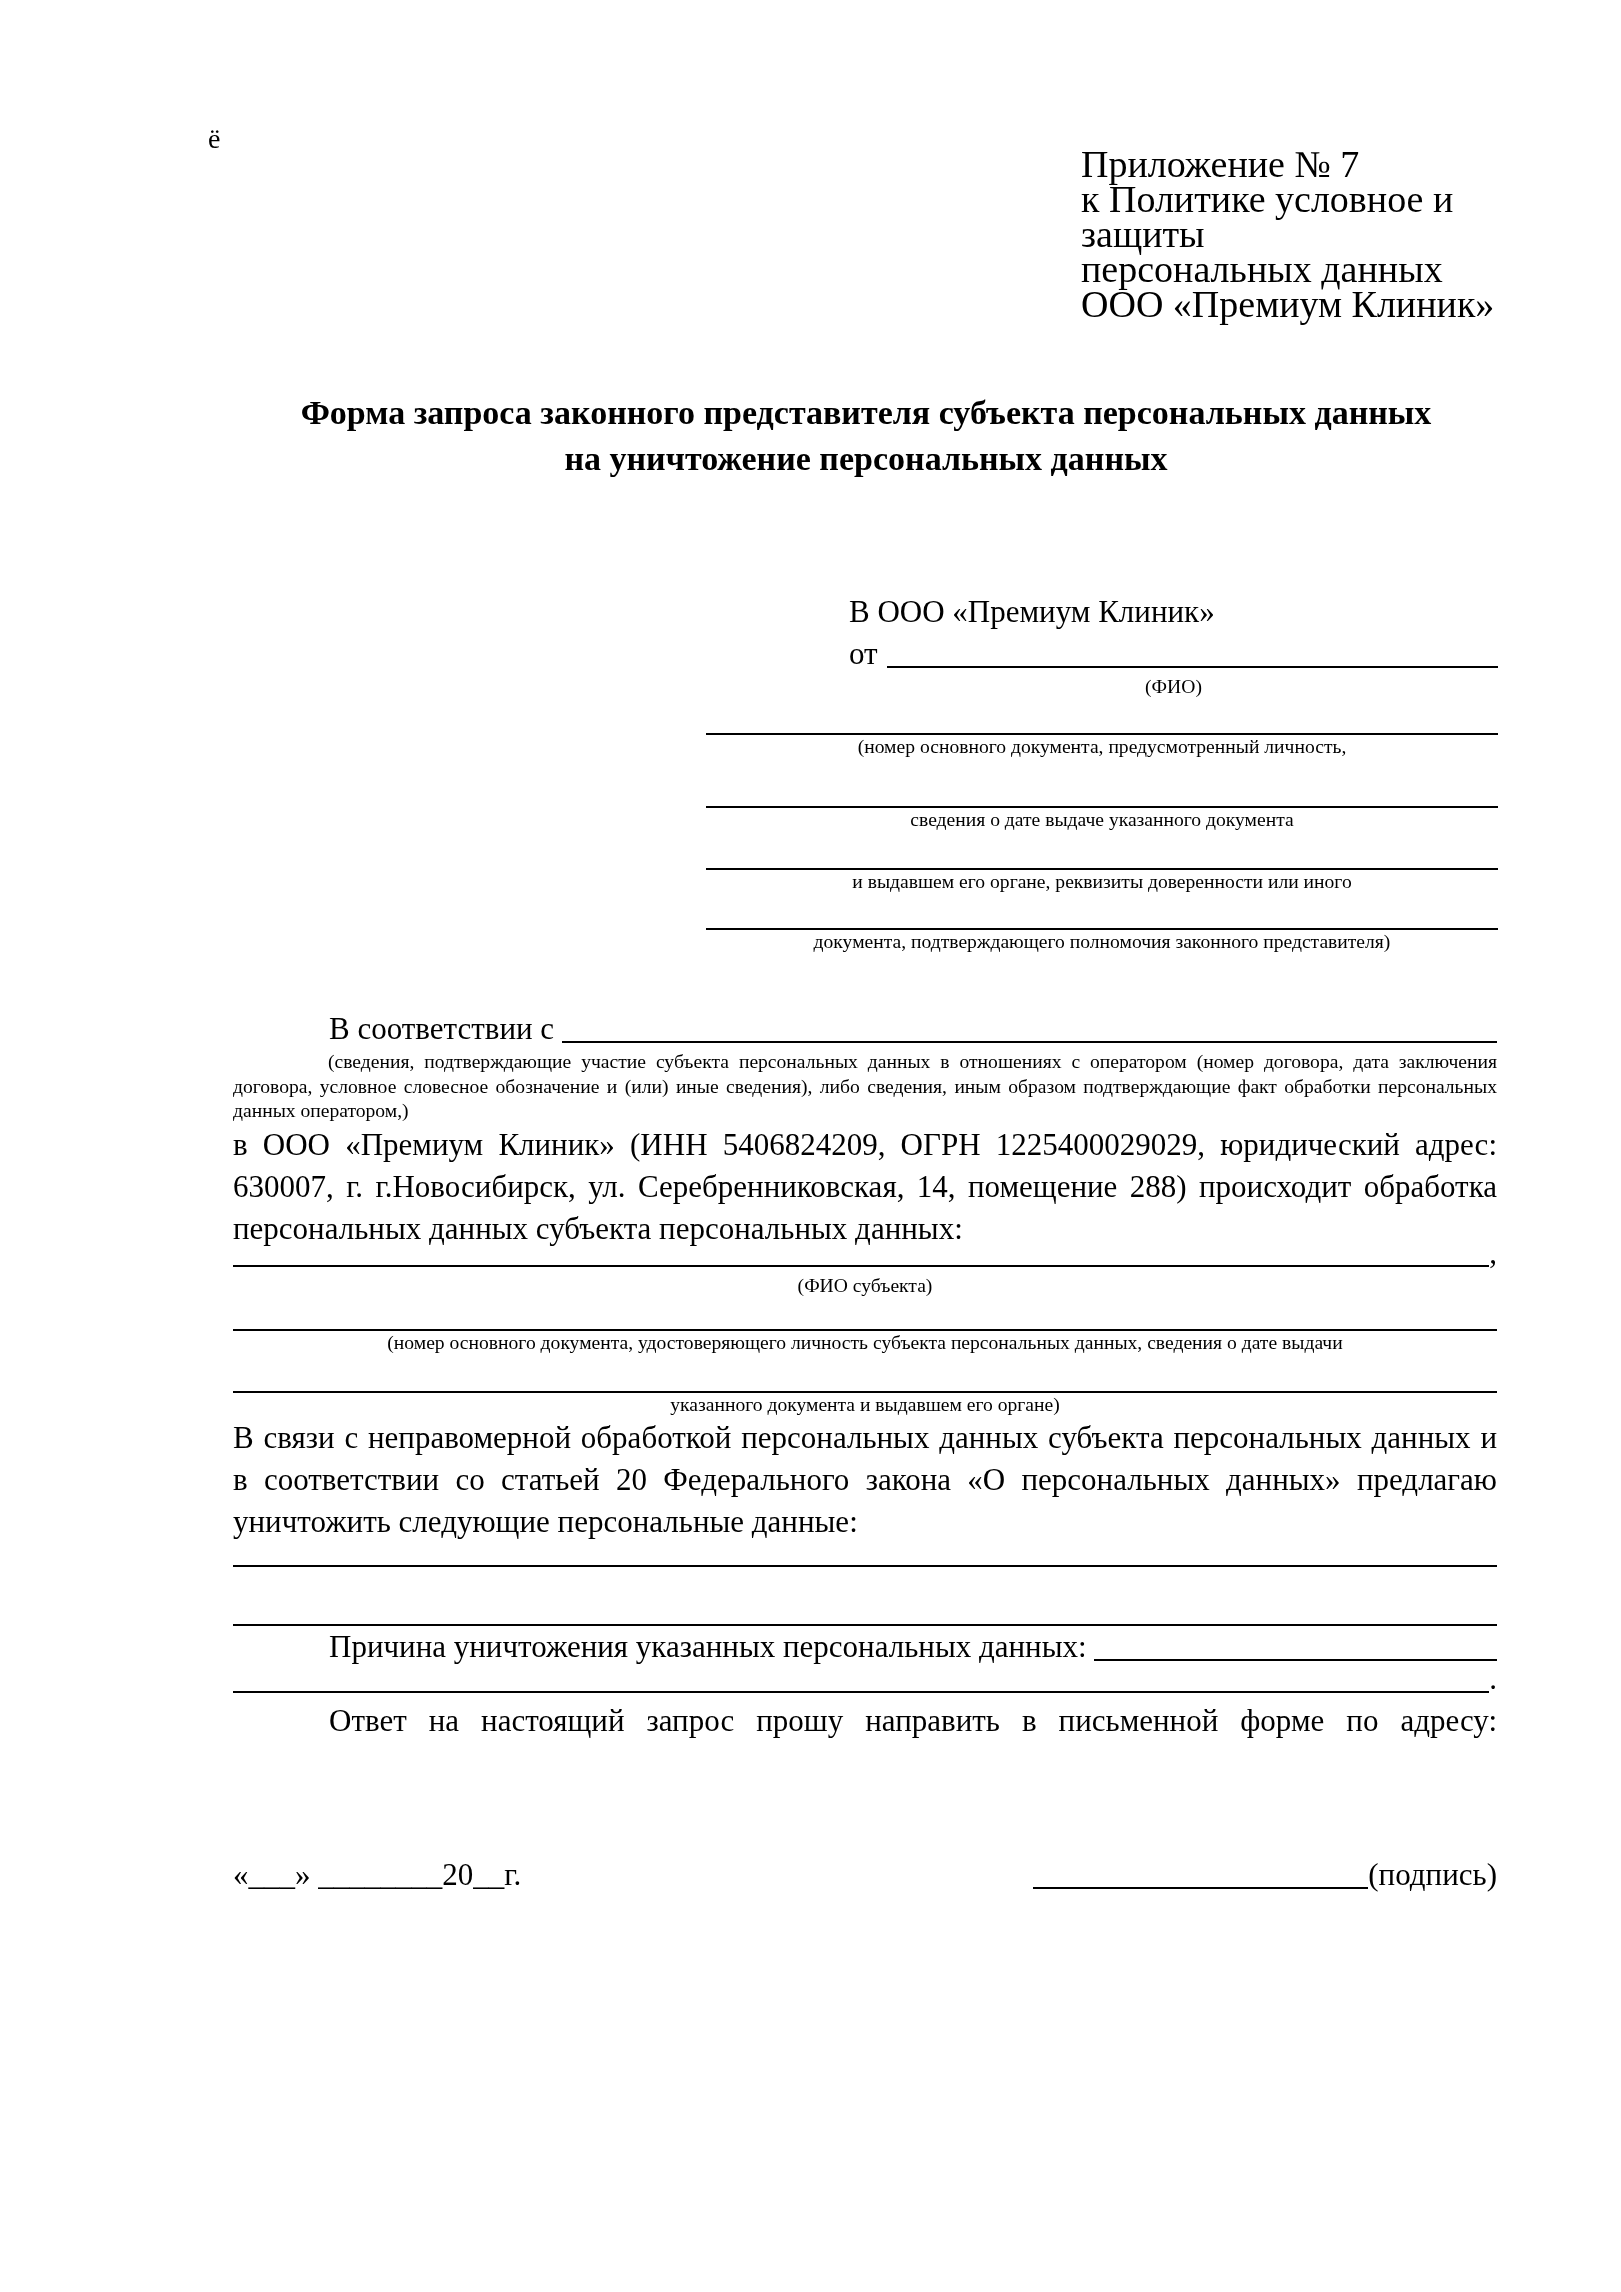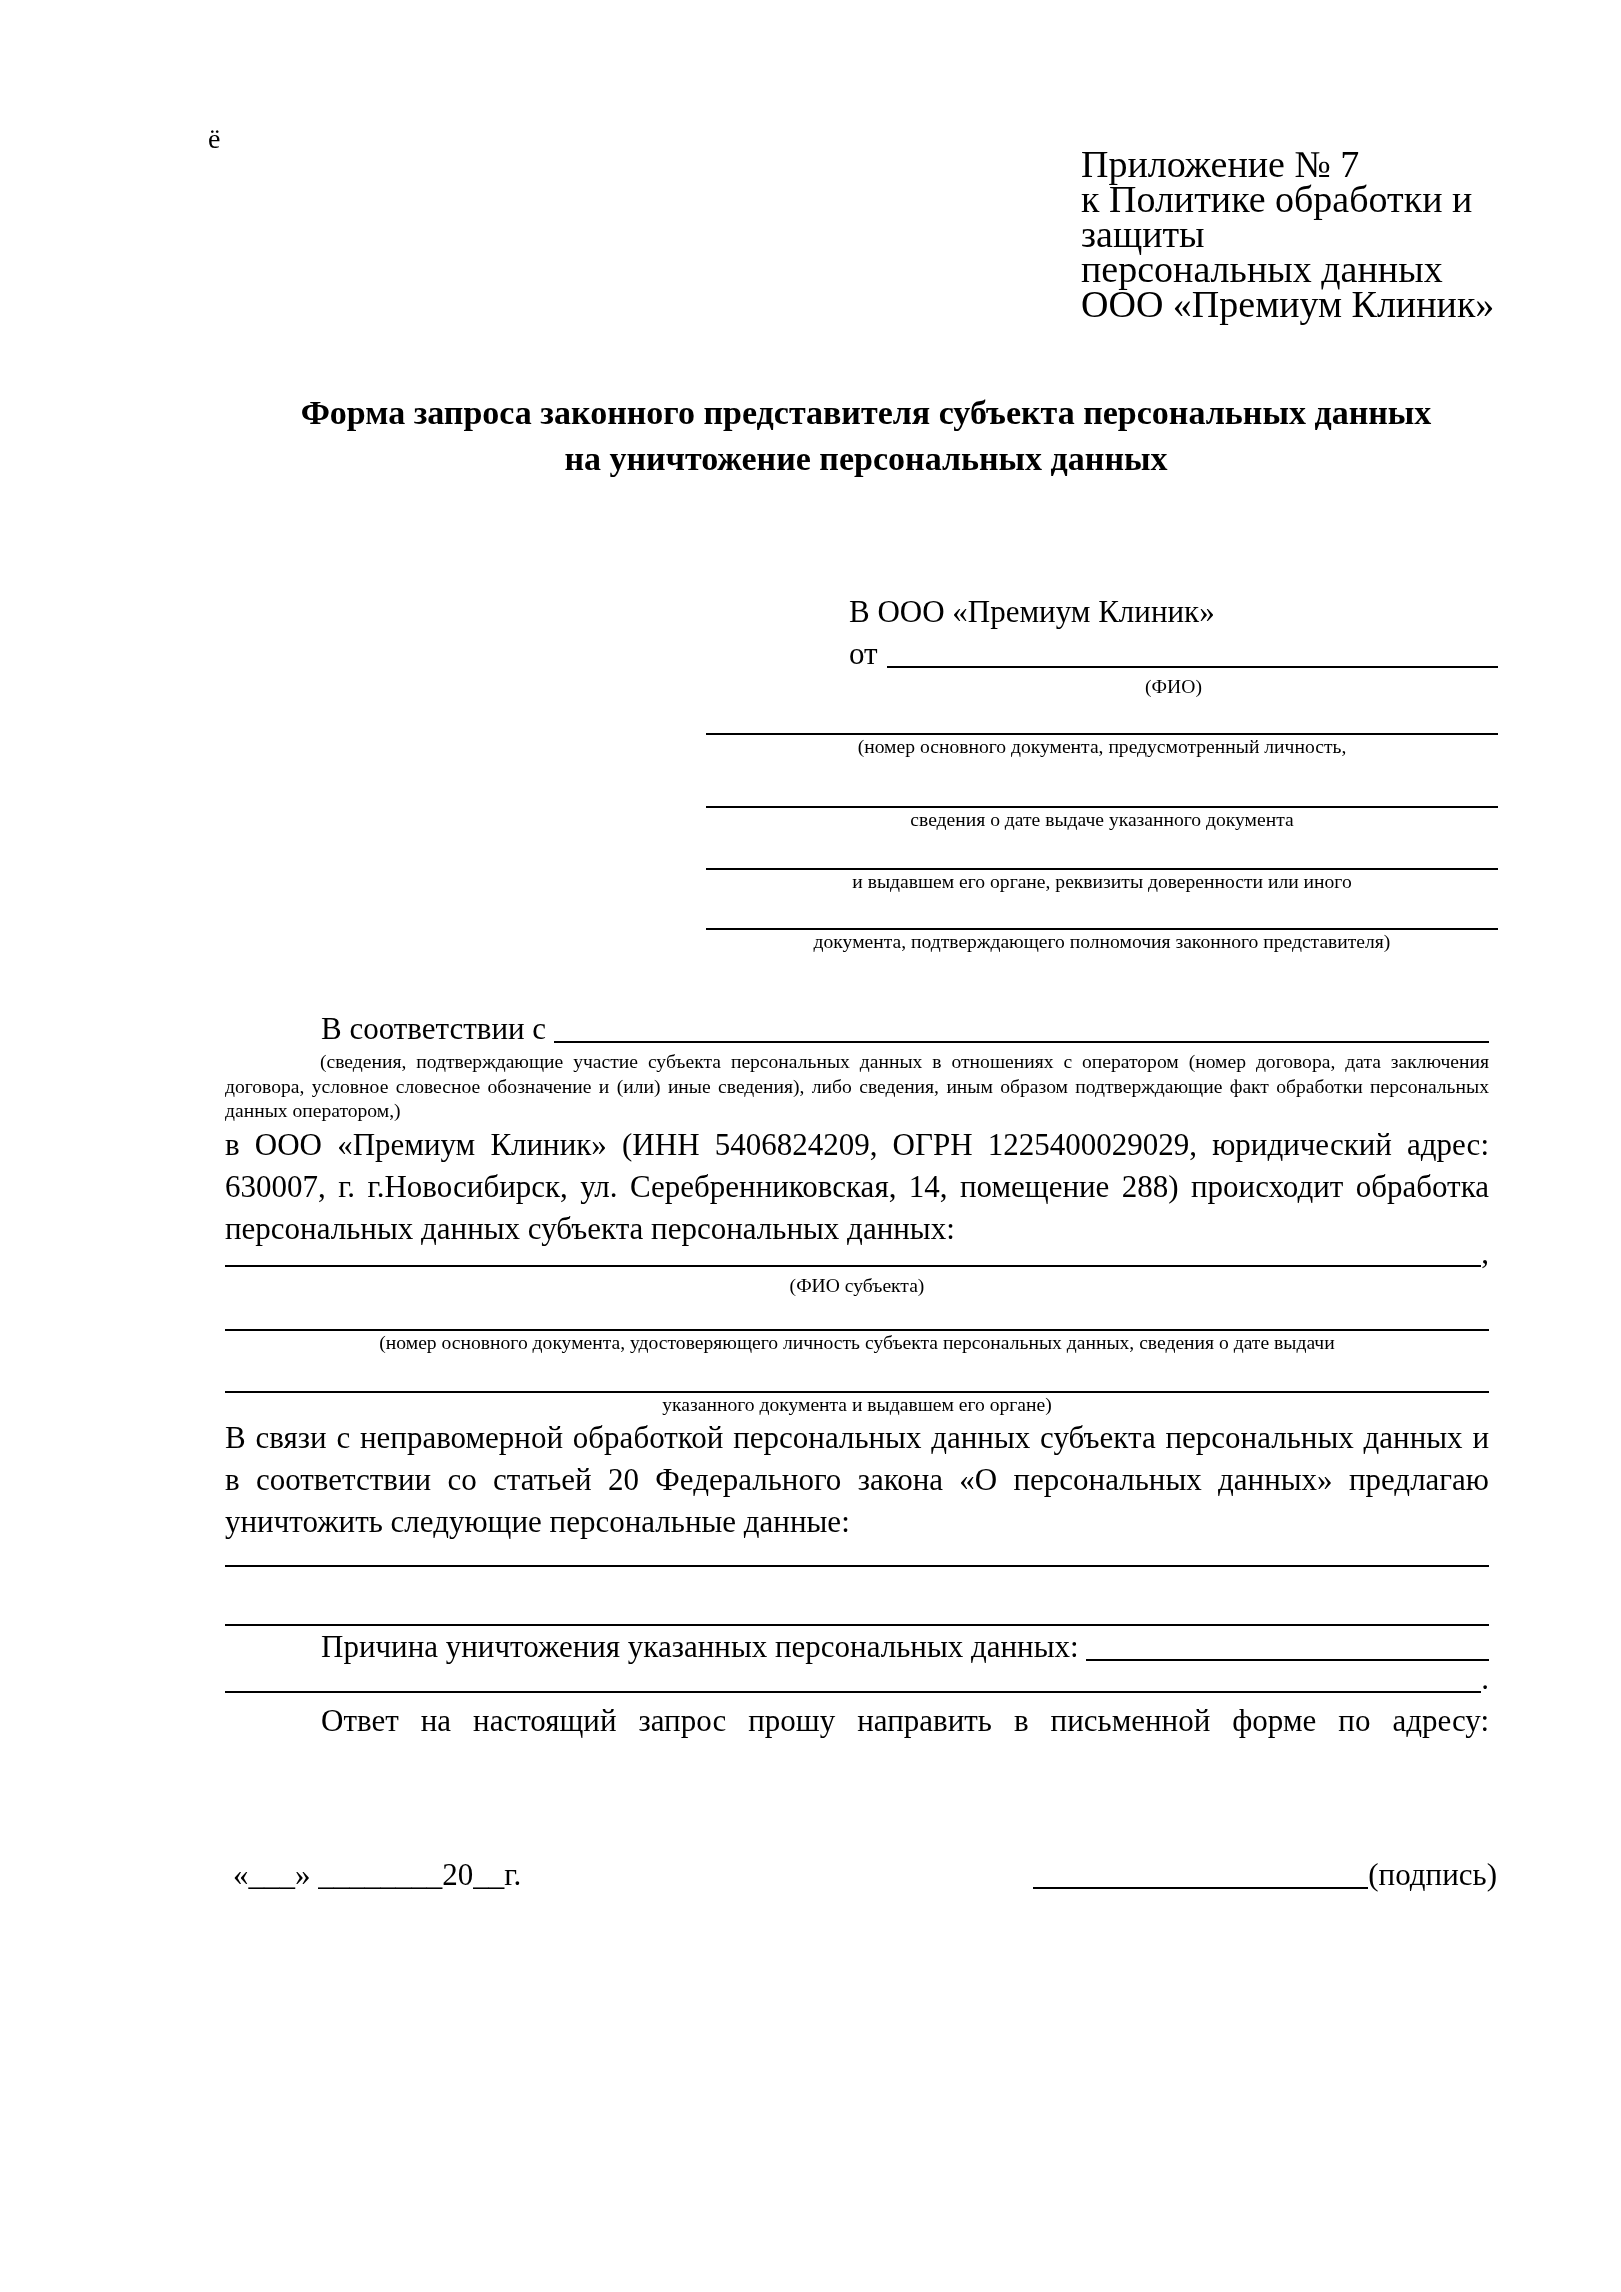--- a/index.html
+++ b/index.html
@@ -42,7 +42,7 @@
 
   <div class="abs" id="appendix">
     <div>Приложение № 7</div>
-    <div>к Политике обработки и защиты</div>
+    <div>к Политике условное и защиты</div>
     <div>персональных данных</div>
     <div>ООО «Премиум Клиник»</div>
   </div>

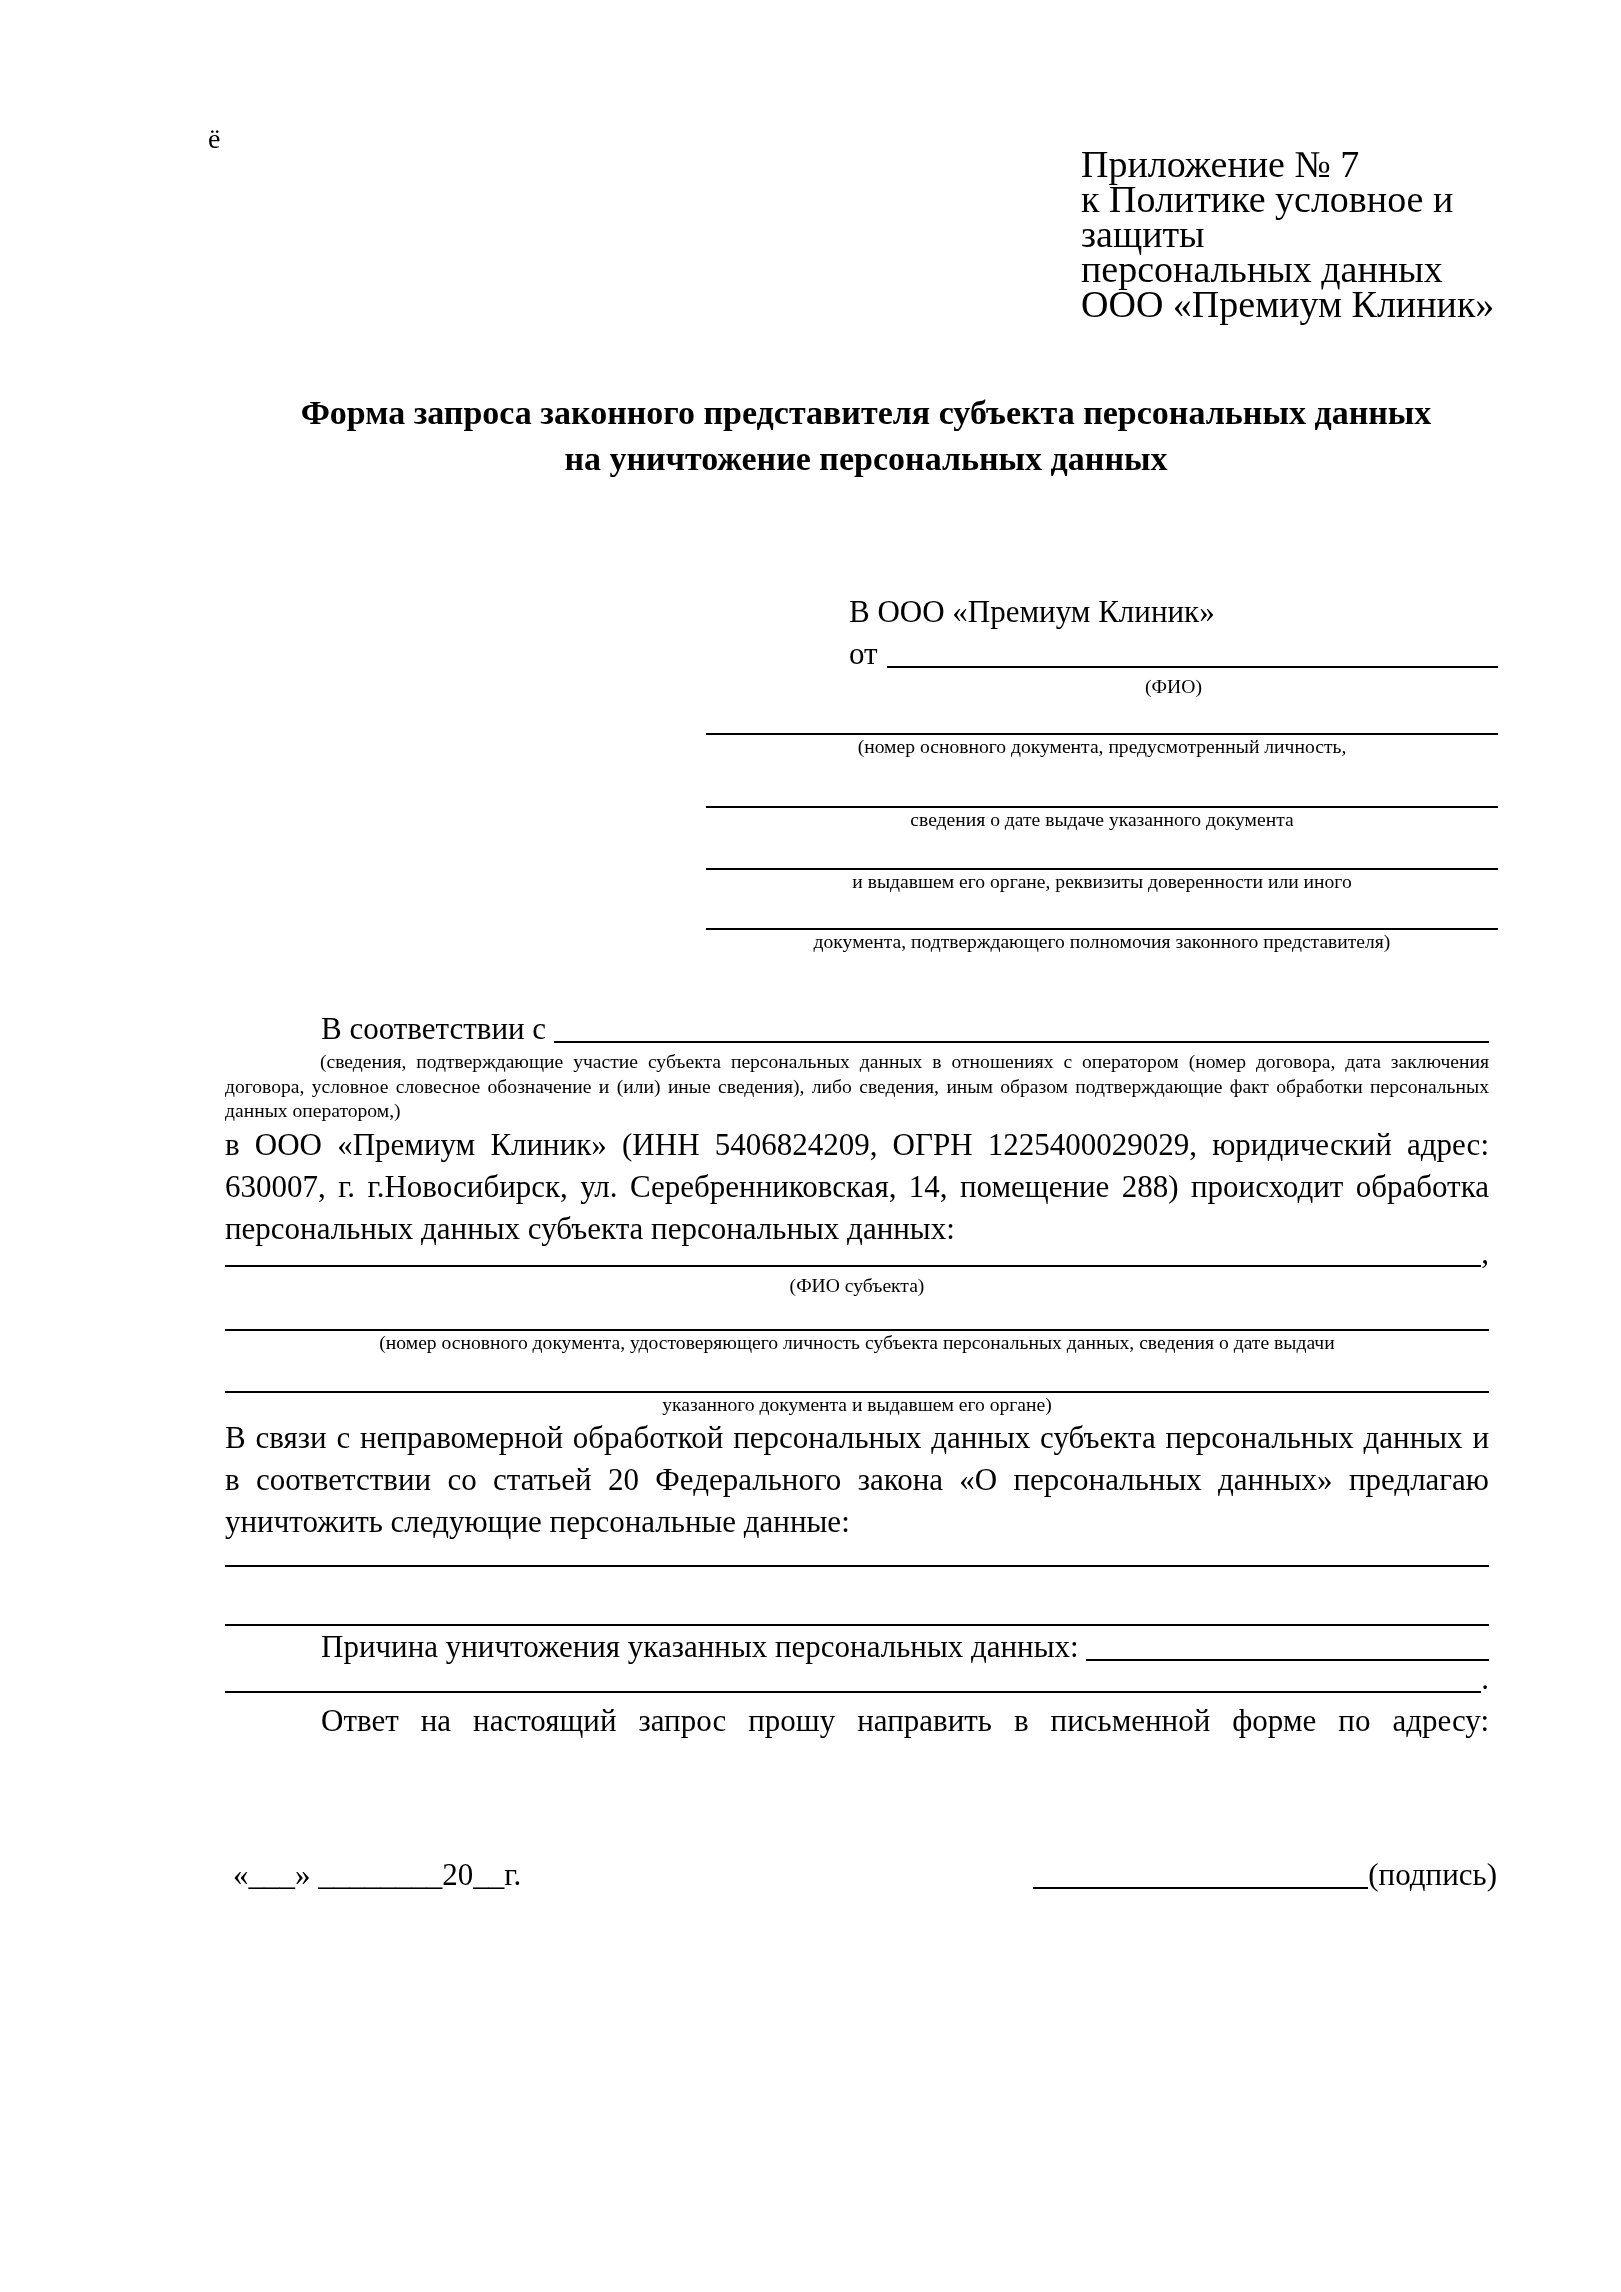--- a/index.html
+++ b/index.html
@@ -24,7 +24,7 @@
   #title { left:233px; top:390px; width:1266px; font-size:34px; line-height:46px; }
   #addr-head { left:849px; top:591px; width:649px; }
   #addr-lines { left:706px; top:698px; width:792px; }
-  #main { left:225px; top:1008px; width:1264px; }
+  #main { left:233px; top:1008px; width:1264px; }
   #footer { left:233px; top:1854px; width:1264px; display:flex; justify-content:space-between; align-items:flex-end; }
 
   .indent { padding-left:96px; }

